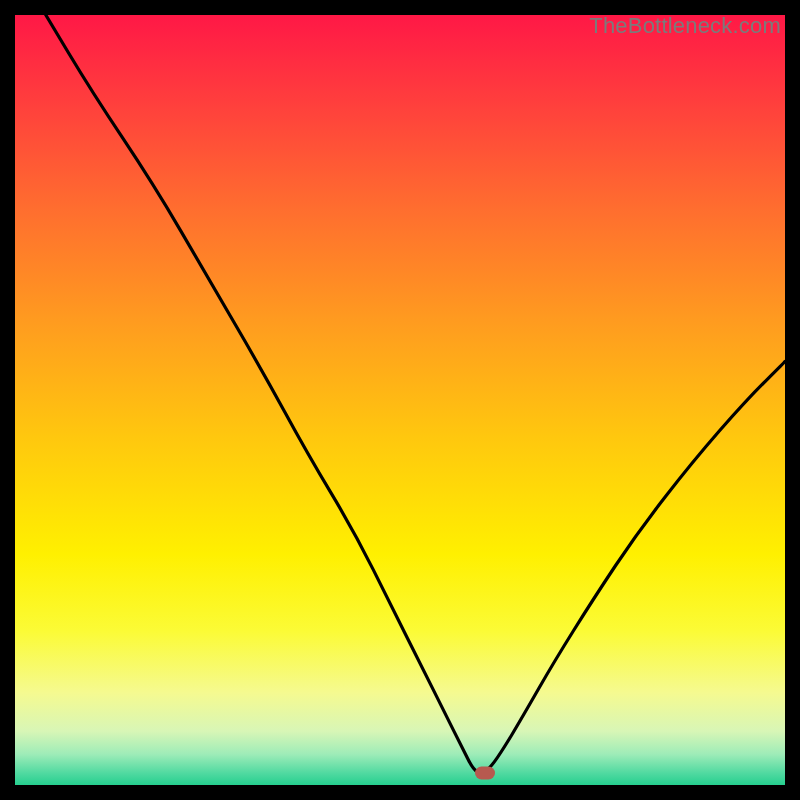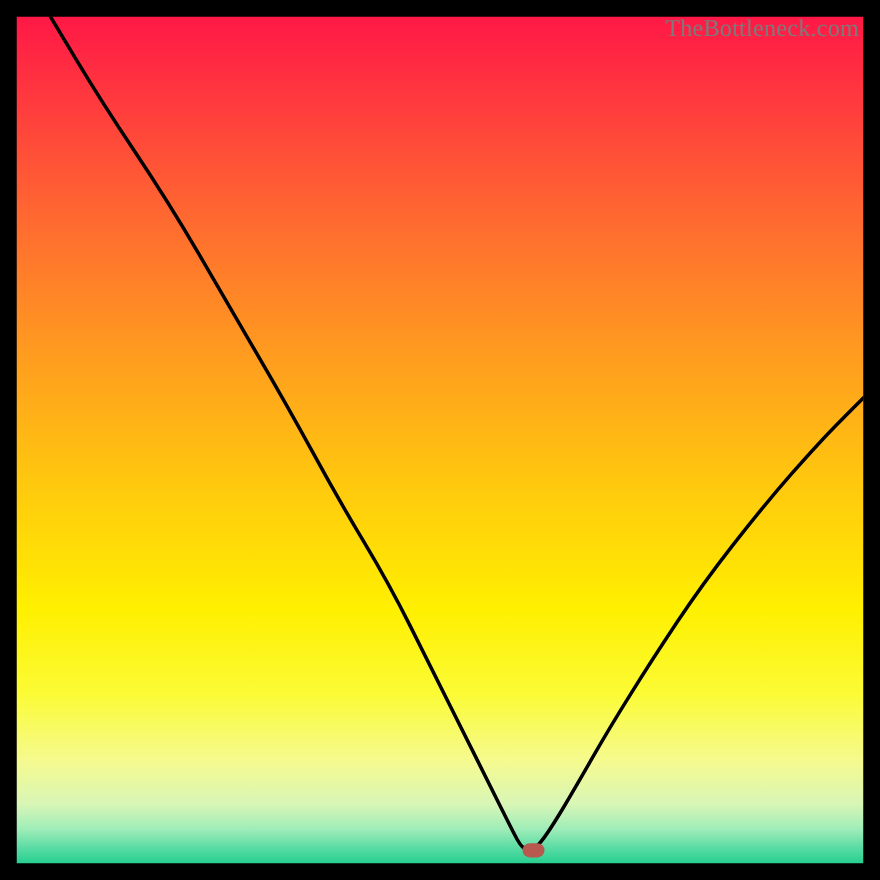--- a/index.html
+++ b/index.html
@@ -35,7 +35,6 @@
     font-weight: 500;
     letter-spacing: 0.2px;
     user-select: none;
-    font-family: Liberation Serif, serif;
   }
   .marker {
     position: absolute;

